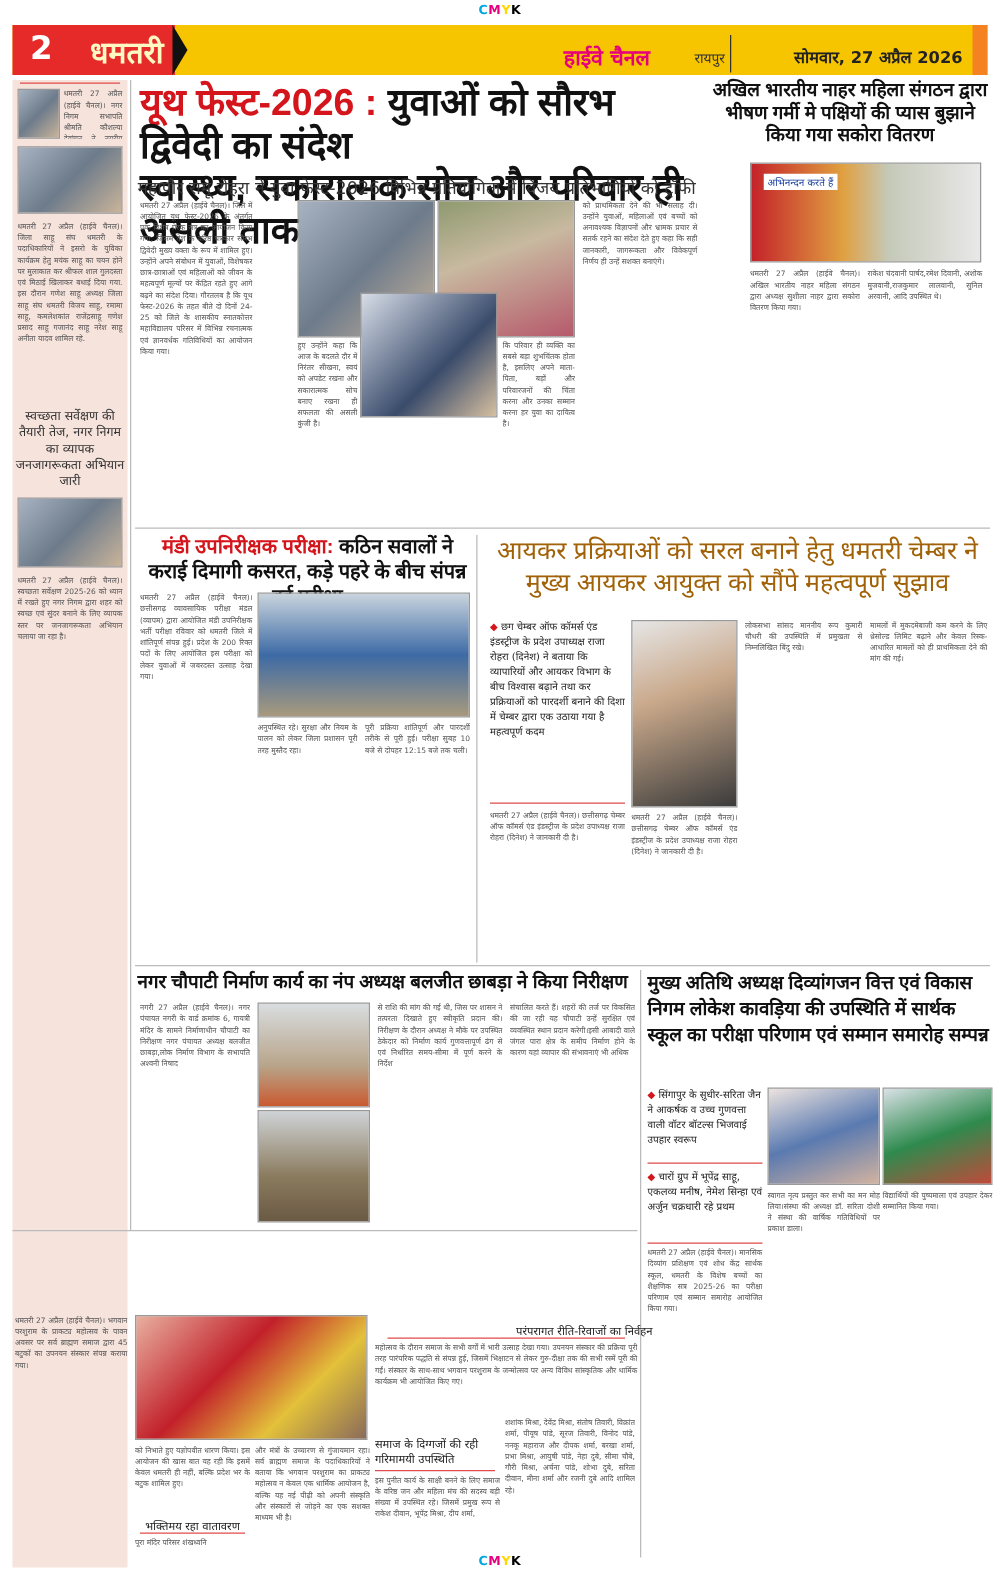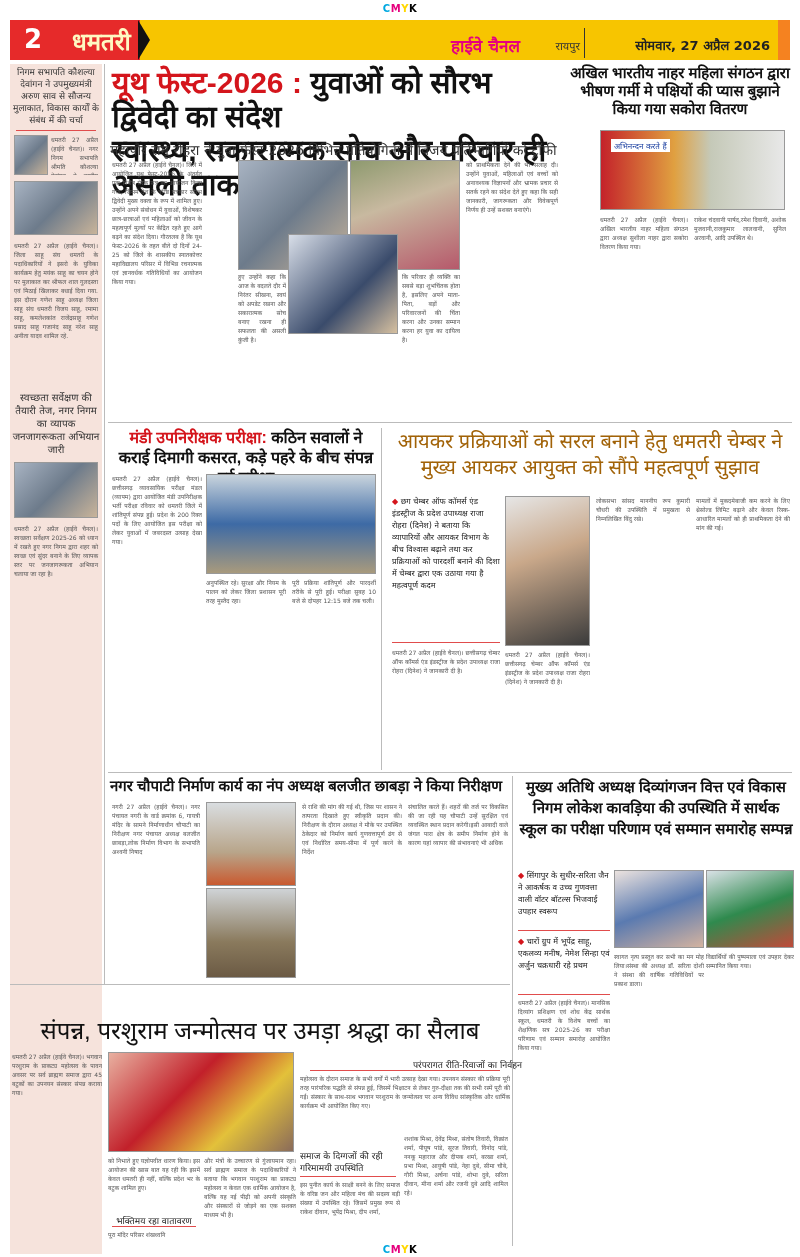--- a/index.html
+++ b/index.html
@@ -49,7 +49,6 @@
 </div>
 
 <div class="abs sidebar">
-  <div class="side-head">निगम सभापति कौशल्या देवांगन ने उपमुख्यमंत्री अरुण साव से सौजन्य मुलाकात, विकास कार्यों के संबंध में की चर्चा</div>
   <div class="redline" style="margin:2px 6px"></div>
   <div style="display:flex;padding:2px 4px;gap:3px">
     <div class="photo" style="width:34px;height:40px;flex:none"></div>

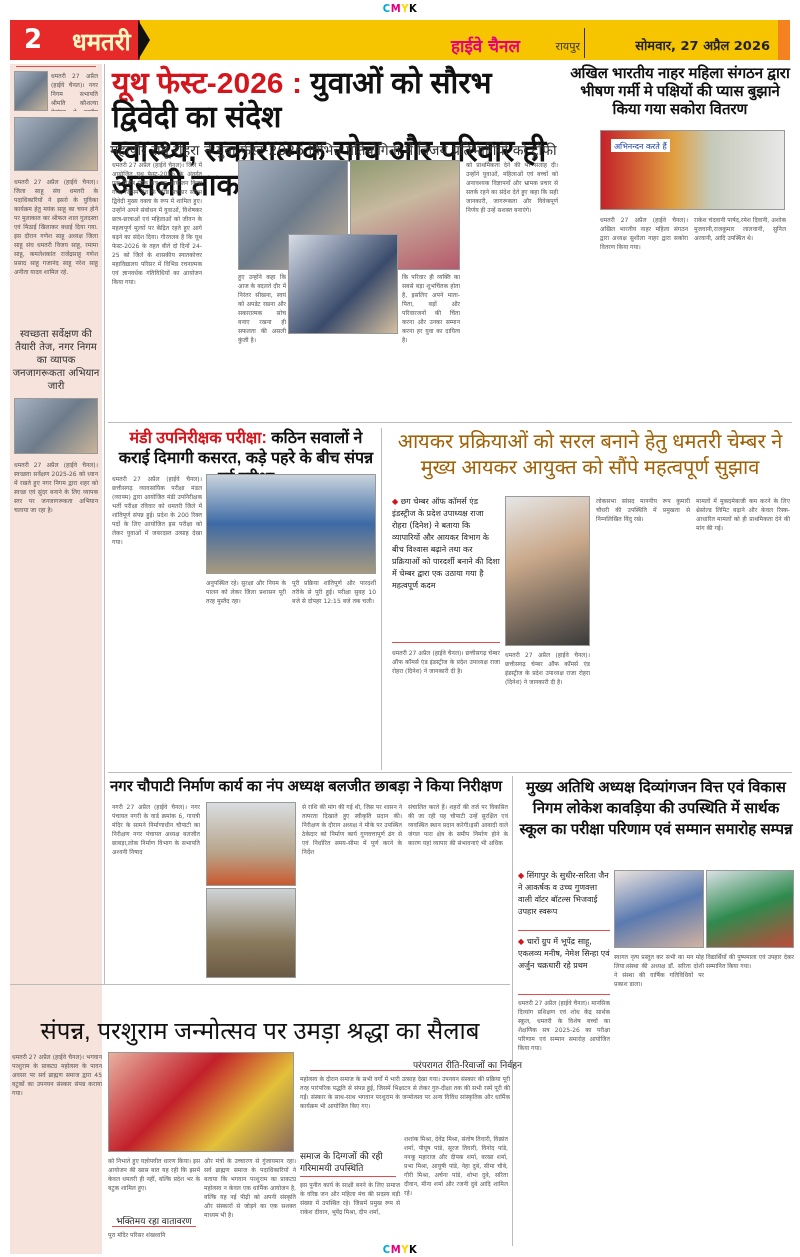--- a/index.html
+++ b/index.html
@@ -117,7 +117,7 @@
 <div class="abs body-txt" style="left:408px;top:802px;width:100px;height:176px;overflow:hidden">संचालित करते हैं। शहरों की तर्ज पर विकसित की जा रही यह चौपाटी उन्हें सुरक्षित एवं व्यवस्थित स्थान प्रदान करेगी।इसी आबादी वाले जंगल पारा क्षेत्र के समीप निर्माण होने के कारण यहां व्यापार की संभावनाएं भी अधिक</div>
 <div class="abs vline" style="left:512px;top:776px;height:470px"></div>
 
-<div class="abs h1" style="left:518px;top:776px;width:276px;font-size:15px;line-height:21px;text-align:center">मुख्य अतिथि अध्यक्ष दिव्यांगजन वित्त एवं विकास निगम लोकेश कावड़िया की उपस्थिति में सार्थक स्कूल का परीक्षा परिणाम एवं सम्मान समारोह सम्पन्न</div>
+<div class="abs h1" style="left:518px;top:776px;width:276px;font-size:15px;line-height:21px;">मुख्य अतिथि अध्यक्ष दिव्यांगजन वित्त एवं विकास निगम लोकेश कावड़िया की उपस्थिति में सार्थक स्कूल का परीक्षा परिणाम एवं सम्मान समारोह सम्पन्न</div>
 <div class="abs" style="left:518px;top:870px;width:92px;font-size:8px;line-height:12px;color:#222">
   <span class="bullet">◆</span>
   <span>सिंगापुर के सुधीर-सरिता जैन ने आकर्षक व उच्च गुणवत्ता वाली वॉटर बॉटल्स भिजवाई उपहार स्वरूप</span>

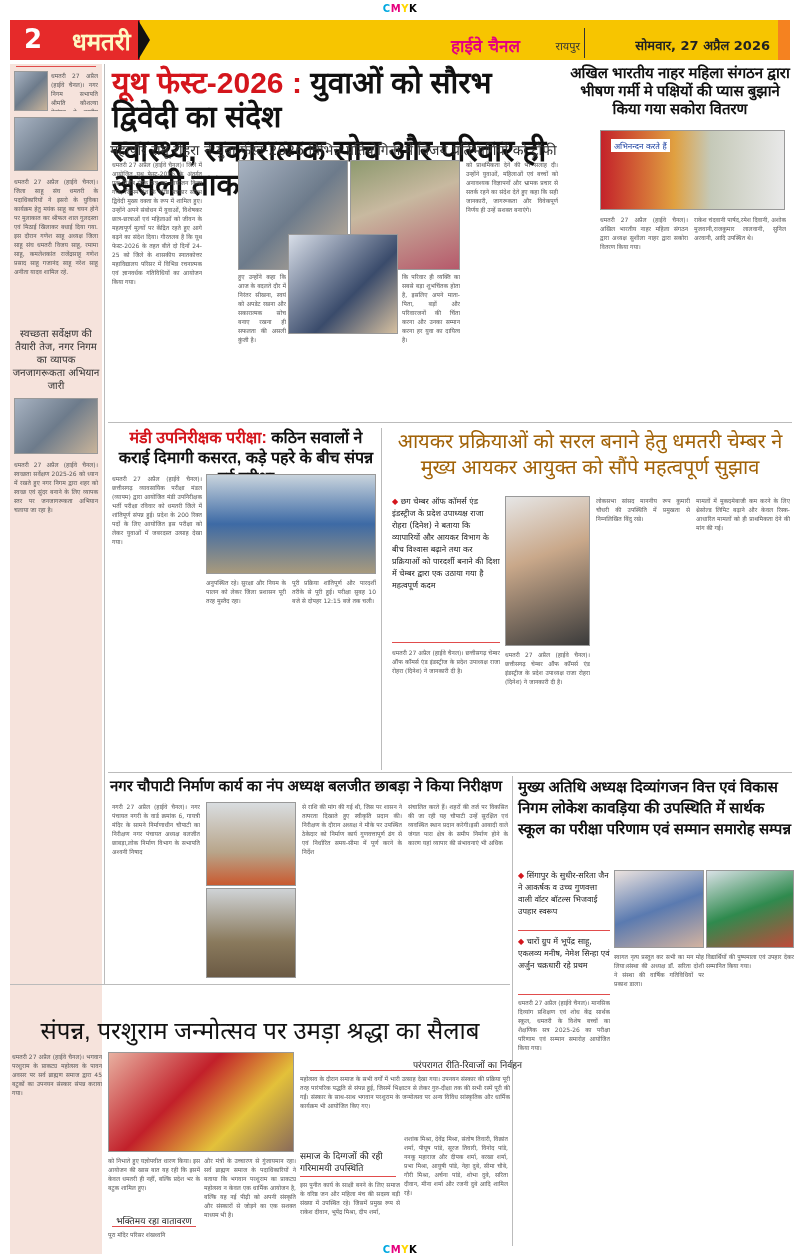--- a/index.html
+++ b/index.html
@@ -138,7 +138,6 @@
 
 <div class="abs" style="left:12px;top:986px;width:496px;font-size:24px;line-height:30px;text-align:center;color:#111;font-family:'Liberation Sans',sans-serif">
   <br>
-  <span>संपन्न, परशुराम जन्मोत्सव पर उमड़ा श्रद्धा का सैलाब</span>
 </div>
 <div class="abs body-txt" style="left:12px;top:1052px;width:90px;height:194px;overflow:hidden">धमतरी 27 अप्रैल (हाईवे चैनल)। भगवान परशुराम के प्राकट्य महोत्सव के पावन अवसर पर सर्व ब्राह्मण समाज द्वारा 45 बटुकों का उपनयन संस्कार संपन्न कराया गया।</div>
 <div class="abs photo" style="left:108px;top:1052px;width:186px;height:100px;background:linear-gradient(135deg,#e8b0a0,#c2202a 40%,#e3c13a 70%,#8a6b5a)"></div>

